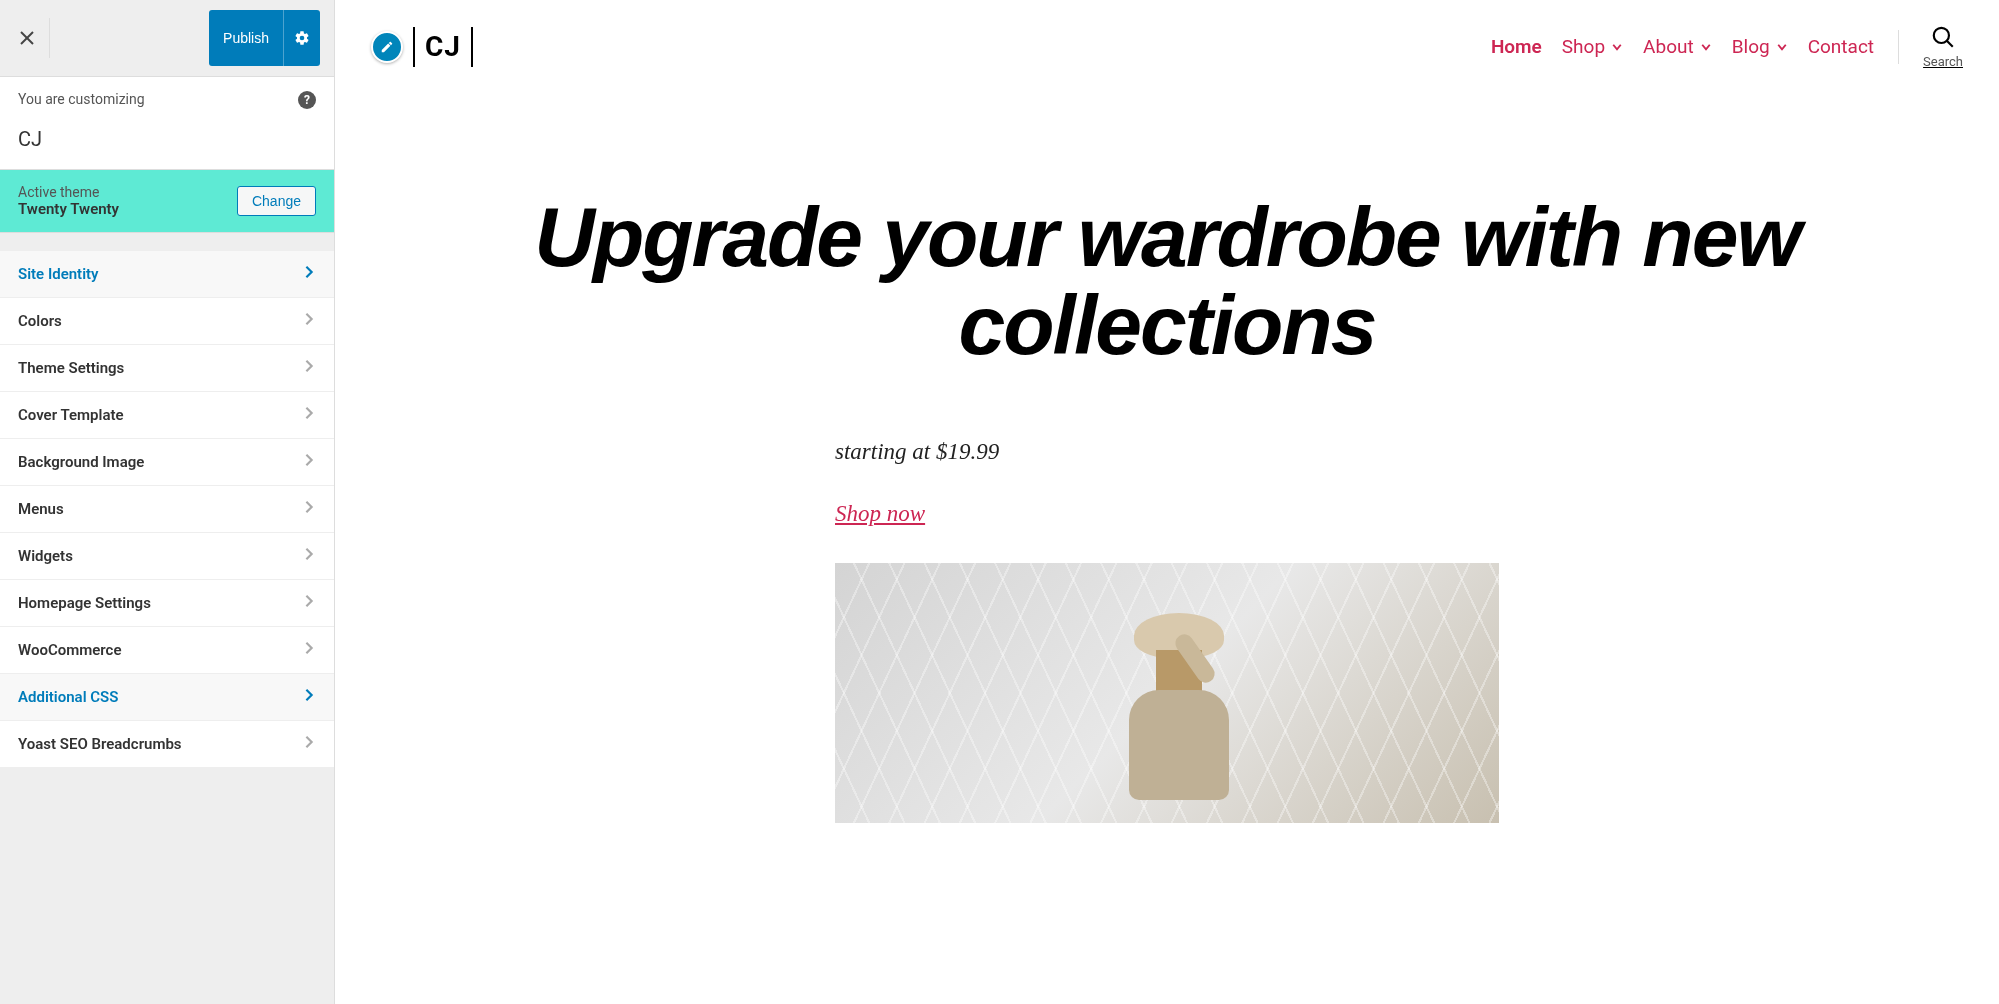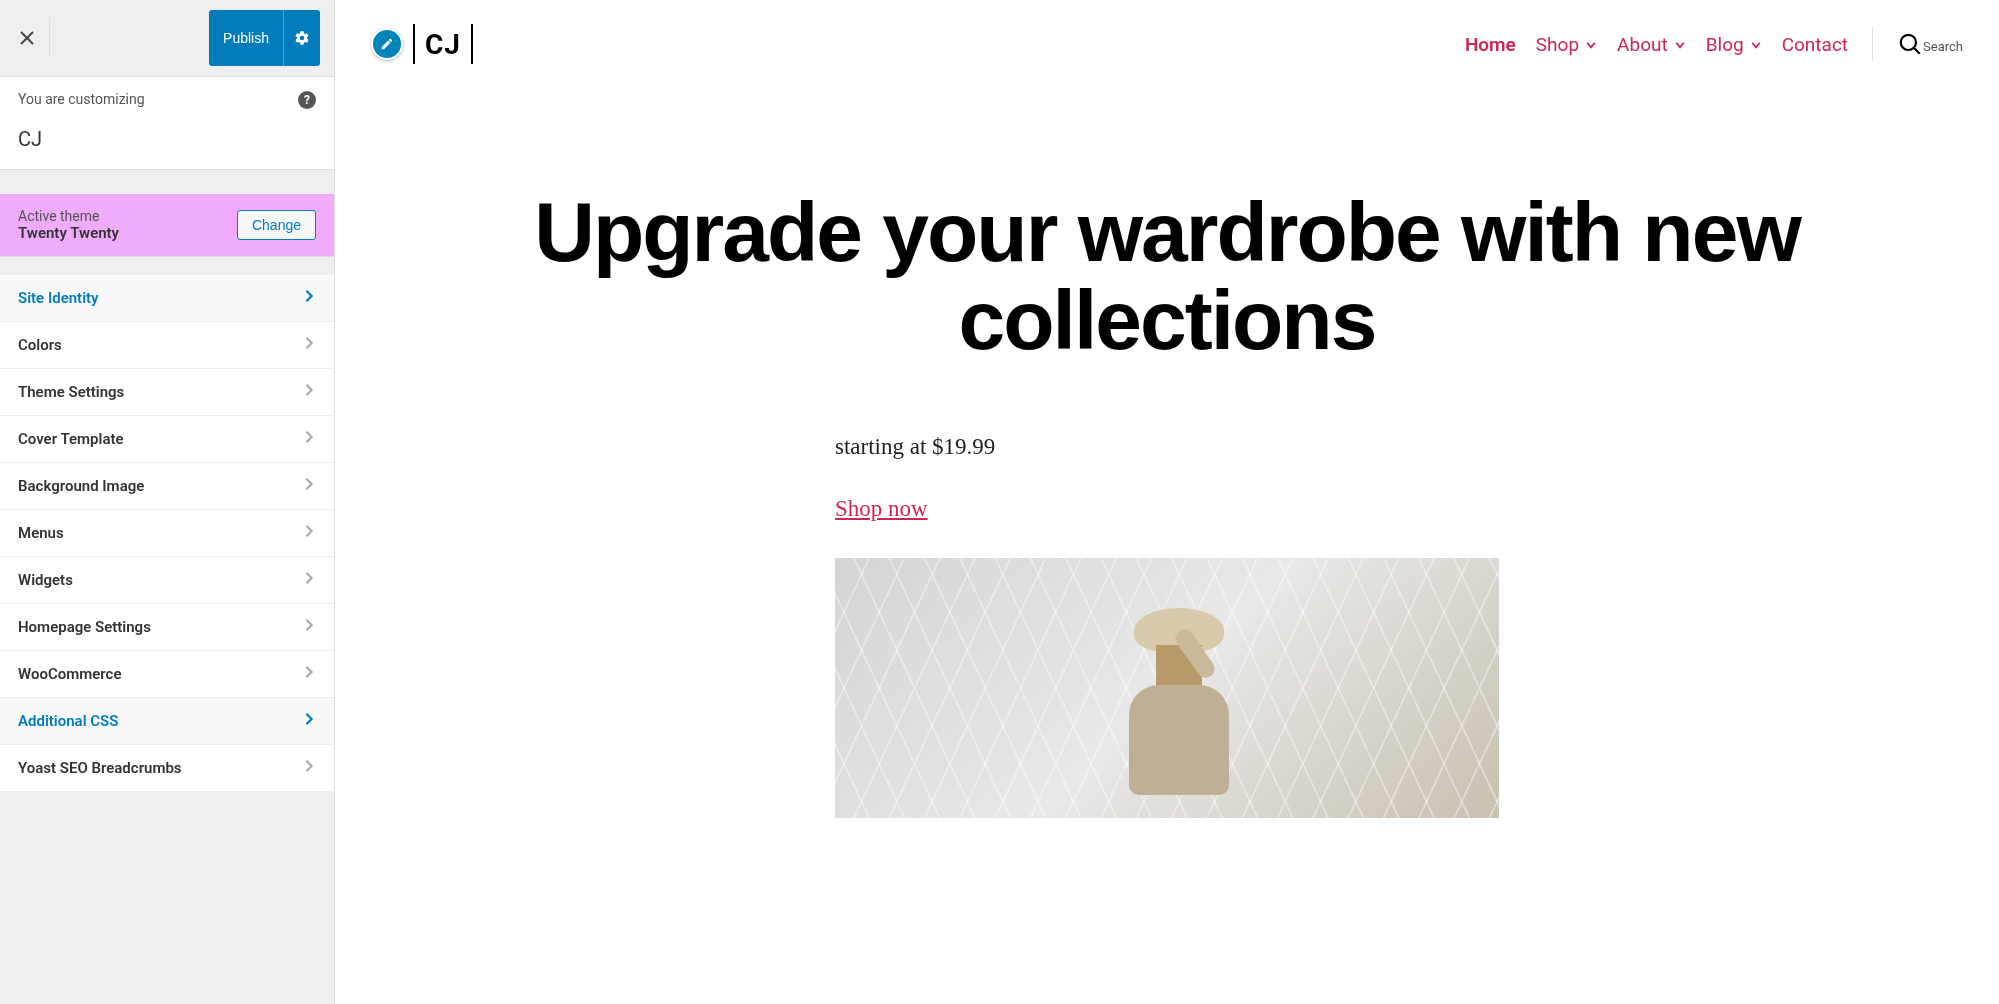--- a/index.html
+++ b/index.html
@@ -253,9 +253,10 @@
     }
     .search-area {
       display: flex;
-      flex-direction: row;
-      align-items: center;
-      cursor: pointer;
+      flex-direction: column;
+      align-items: center;
+      cursor: pointer;
+      text-decoration: underline;
     }
     .search-area svg {
       width: 26px;

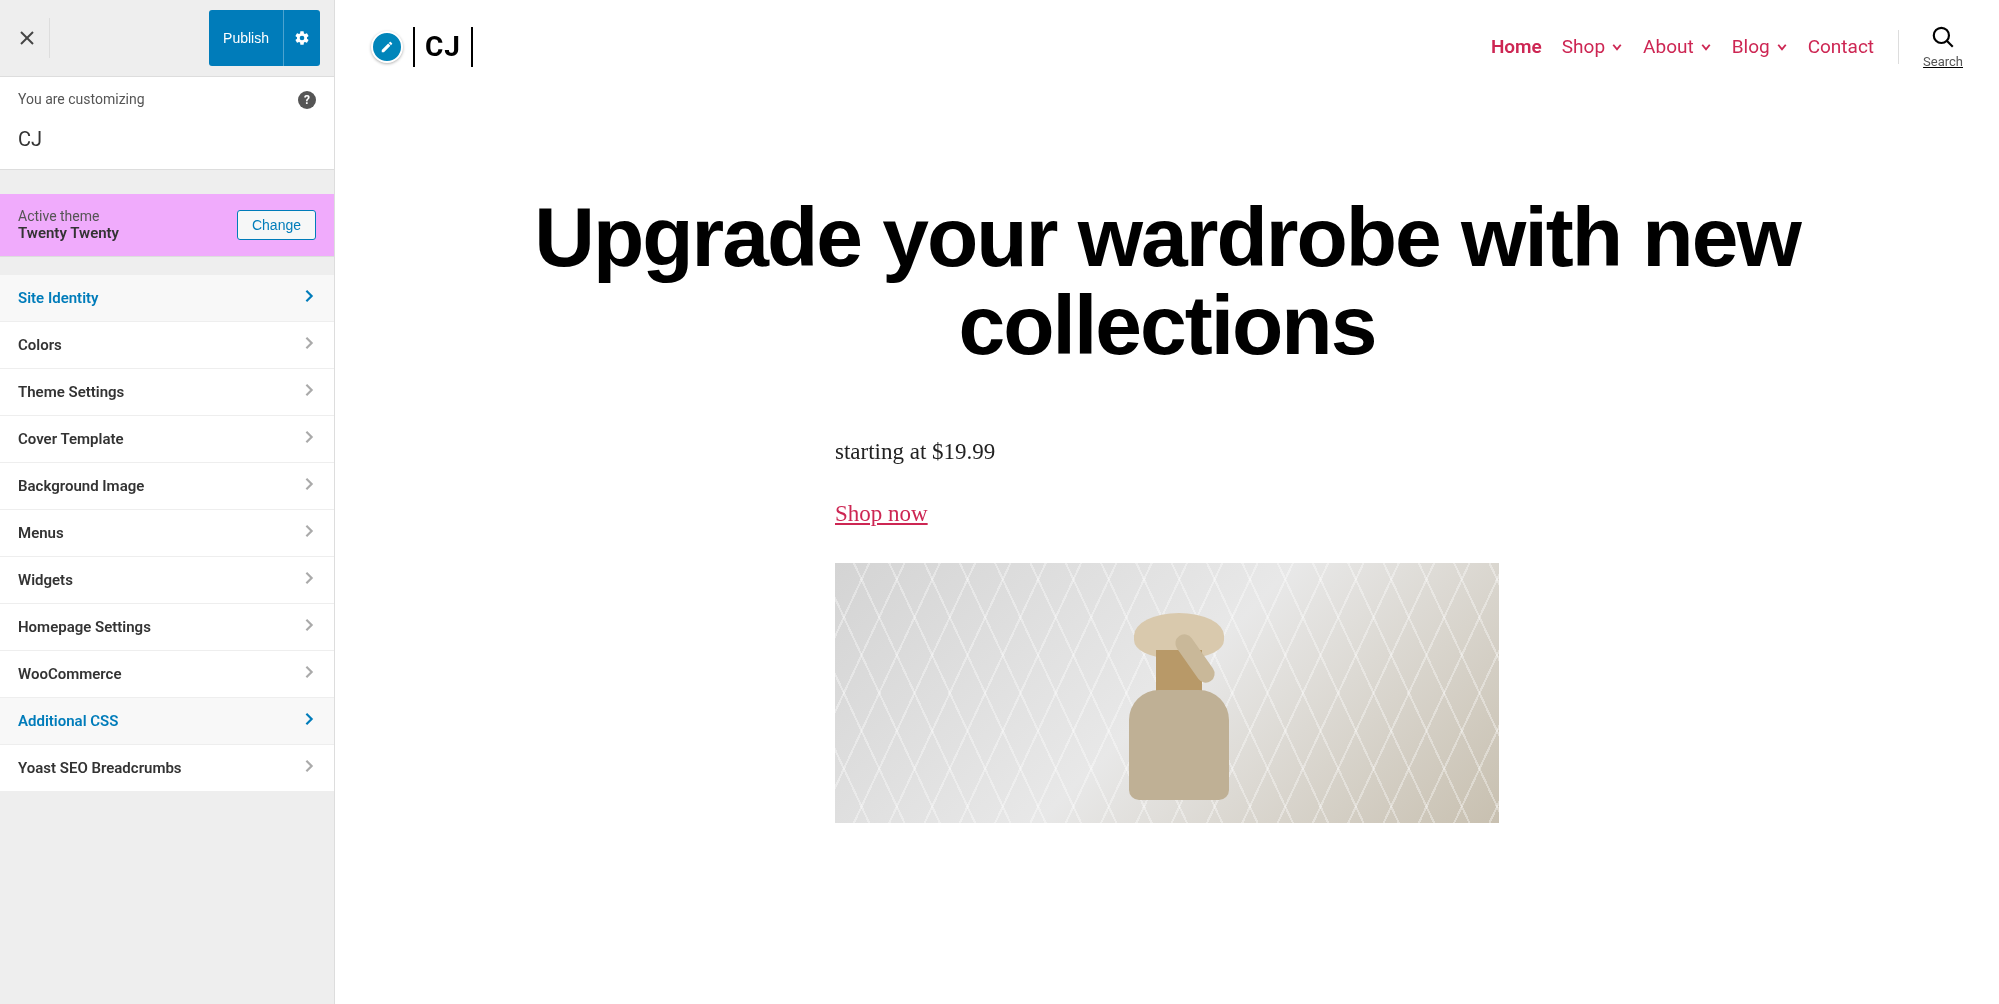--- a/index.html
+++ b/index.html
@@ -110,13 +110,12 @@
       font-weight: bold;
     }
     .theme-section {
-      background: #f0abfc;
+      background: #5eead4;
       padding: 14px 18px;
       border-bottom: 1px solid #ddd;
       display: flex;
       align-items: center;
       justify-content: space-between;
-      margin-top: 24px;
     }
     .theme-info {
       display: flex;

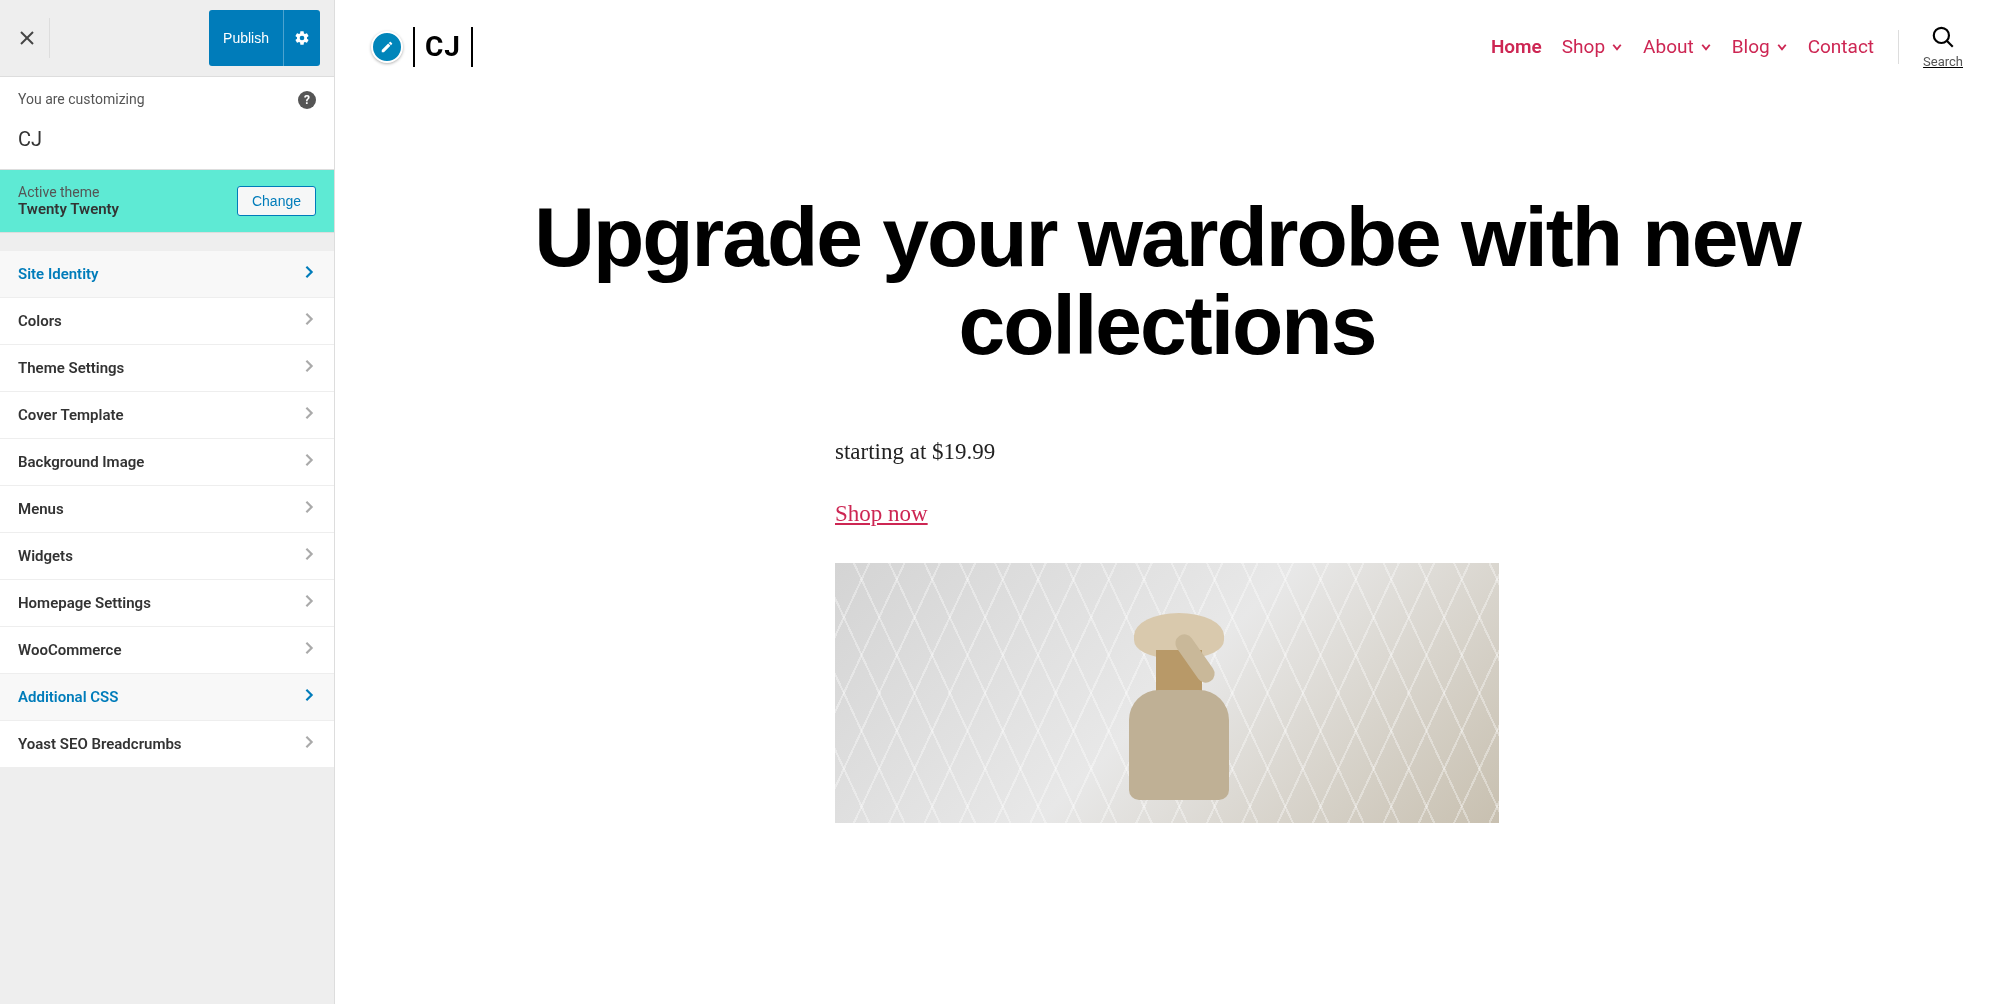--- a/index.html
+++ b/index.html
@@ -272,6 +272,7 @@
     .hero {
       text-align: center;
       padding: 100px 60px 40px;
+      font-style: italic;
     }
     .hero-title {
       font-size: 84px;

